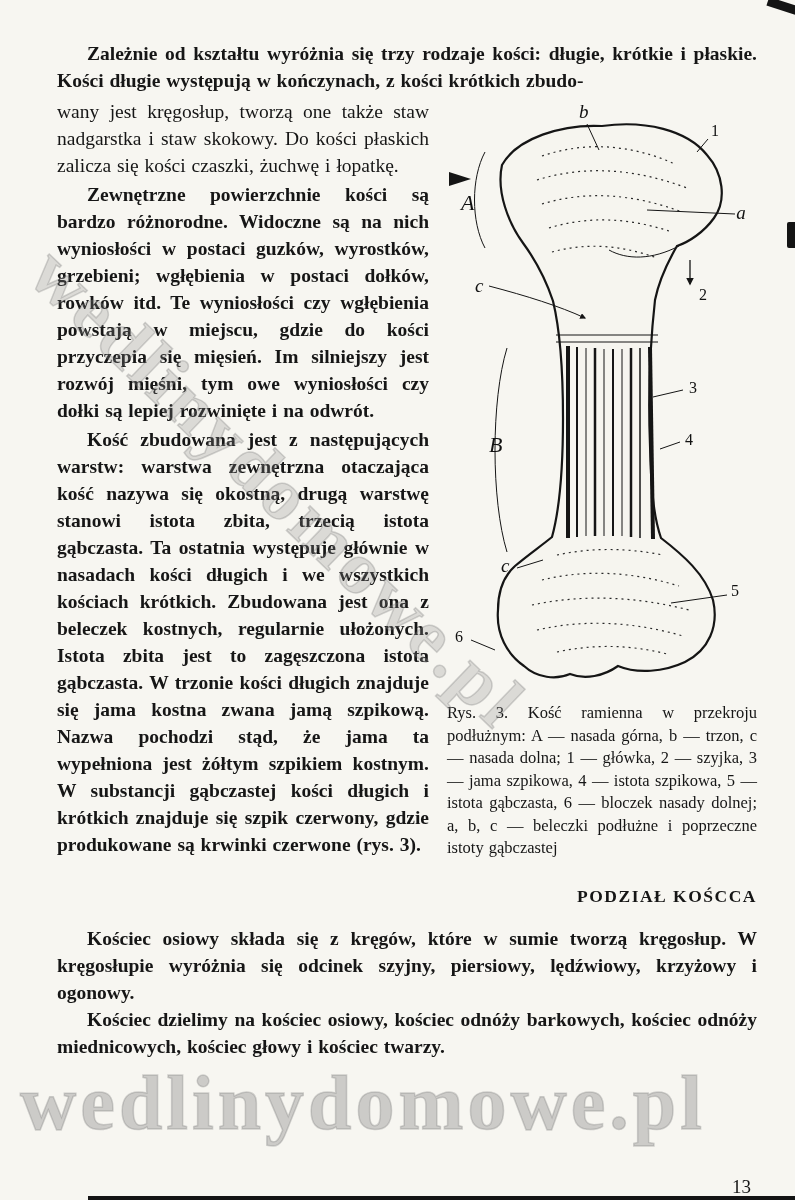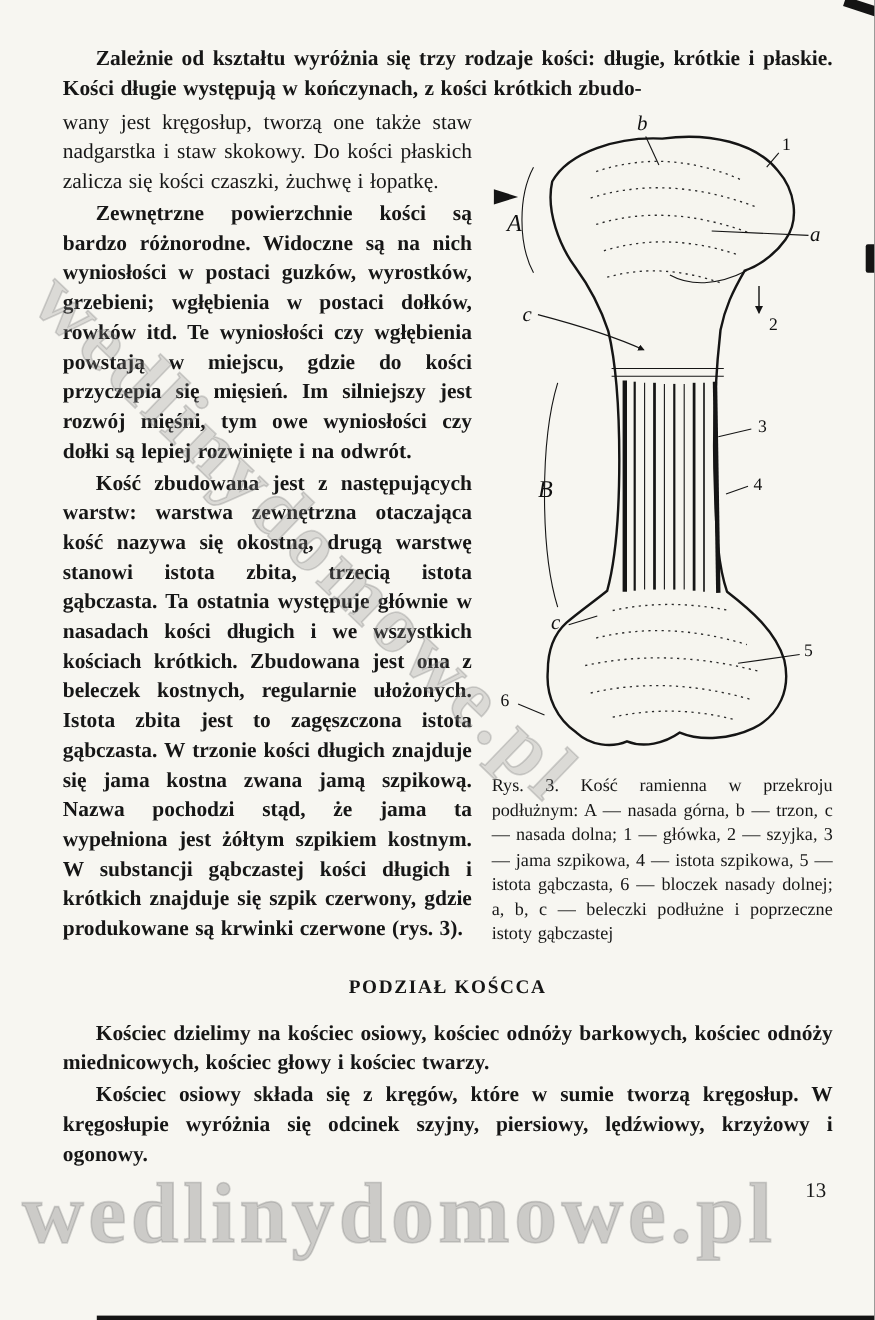--- a/index.html
+++ b/index.html
@@ -21,7 +21,7 @@
     text-align:justify;
   }
   .heading {
-    margin:26px 0 18px 0; text-align:center; font-size:17.5px; font-weight:bold;
+    margin:26px 0 18px 0; text-align:right; font-size:17.5px; font-weight:bold;
     letter-spacing:1.5px; font-family:"Liberation Serif", serif;
   }
   .pageno { position:absolute; right:44px; top:1072px; font-size:19px; z-index:2; }

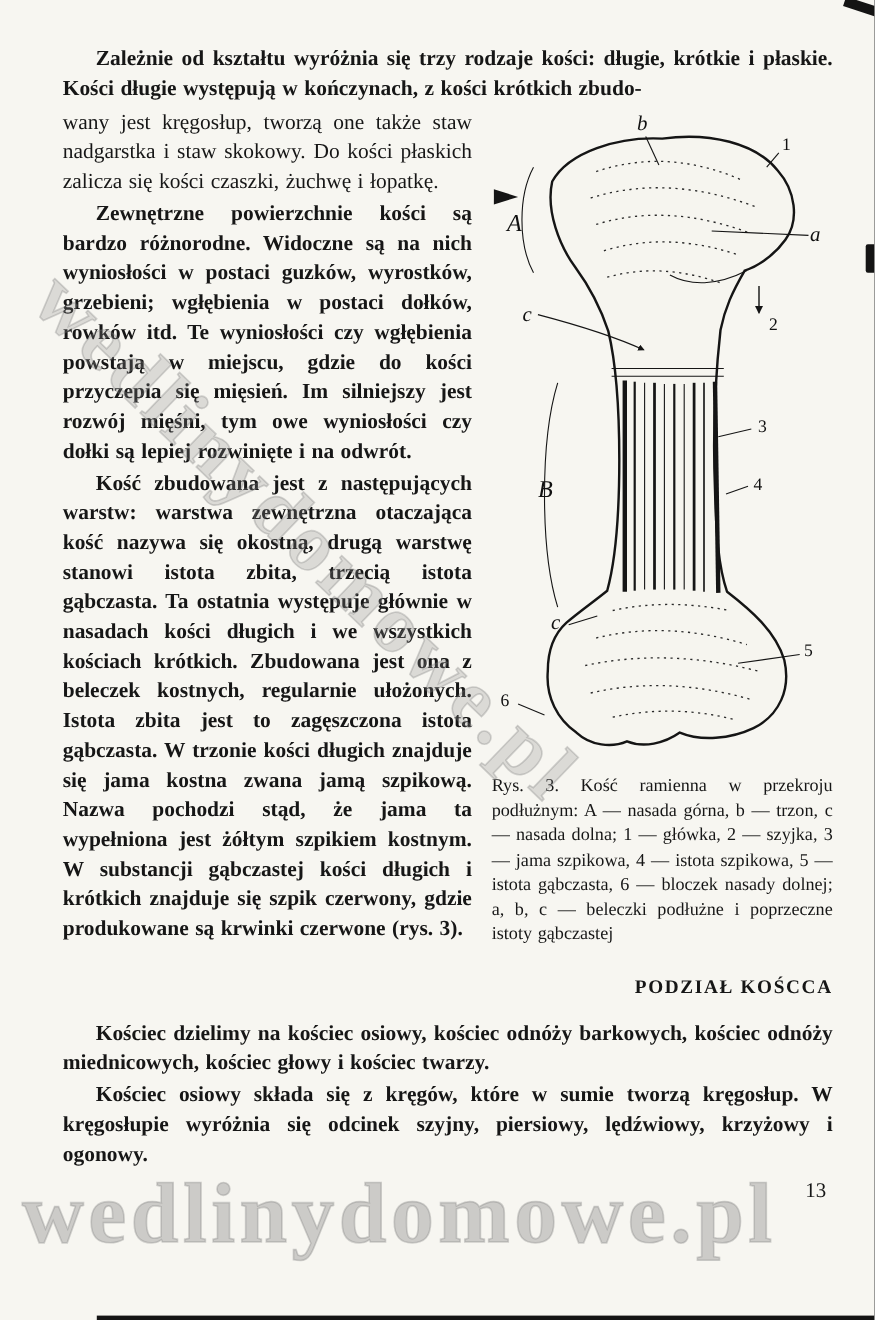--- a/index.html
+++ b/index.html
@@ -165,8 +165,8 @@
 
     <h2 class="heading">PODZIAŁ KOŚCCA</h2>
 
+    <p class="indent sp">Kościec osiowy składa się z kręgów, które w sumie tworzą kręgosłup. W kręgosłupie wyróżnia się odcinek szyjny, piersiowy, lędźwiowy, krzyżowy i ogonowy.</p>
     <p class="indent">Kościec dzielimy na kościec osiowy, kościec odnóży barkowych, kościec odnóży miednicowych, kościec głowy i kościec twarzy.</p>
-    <p class="indent sp">Kościec osiowy składa się z kręgów, które w sumie tworzą kręgosłup. W kręgosłupie wyróżnia się odcinek szyjny, piersiowy, lędźwiowy, krzyżowy i ogonowy.</p>
 
   </div>
 

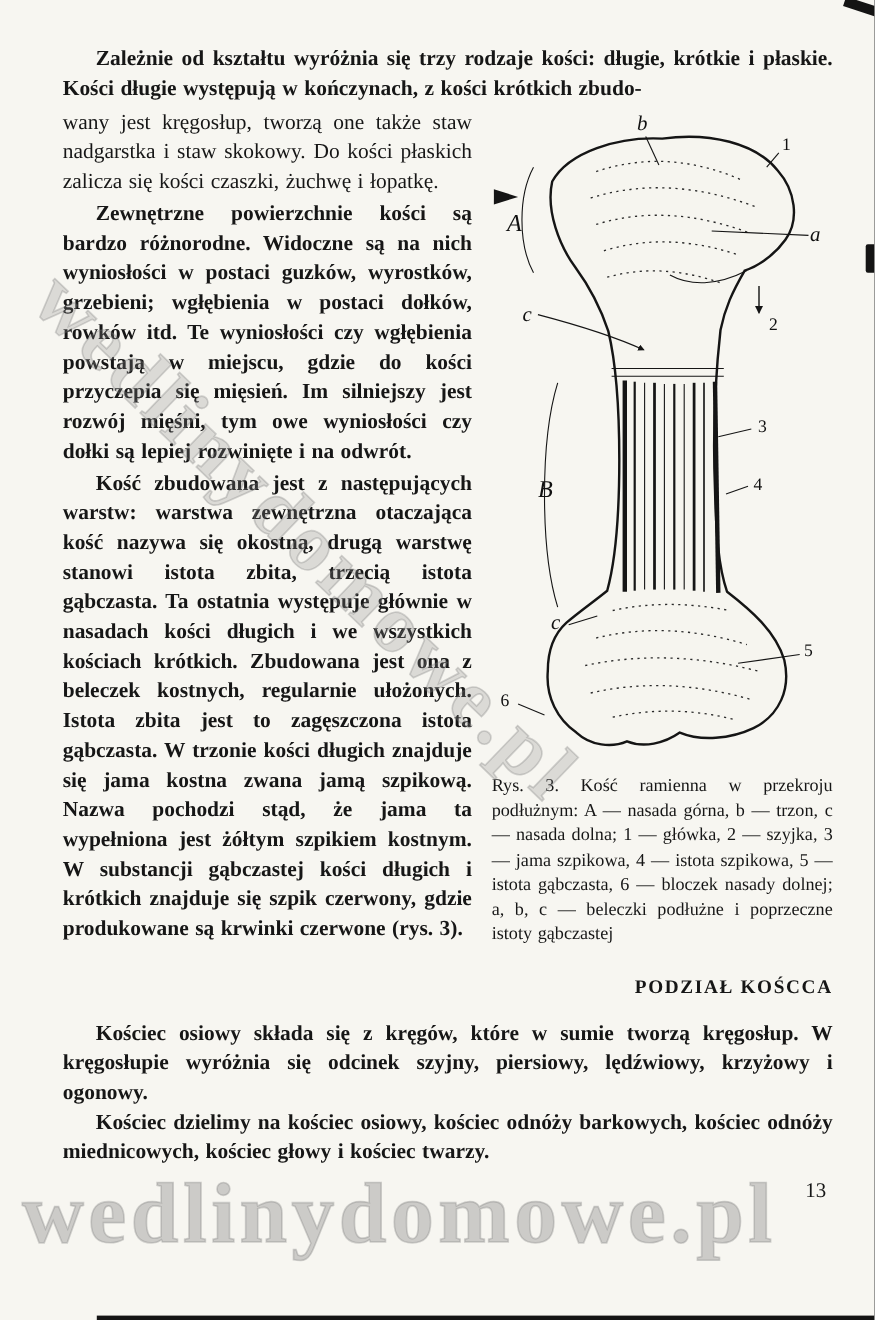--- a/index.html
+++ b/index.html
@@ -24,7 +24,7 @@
     margin:26px 0 18px 0; text-align:right; font-size:17.5px; font-weight:bold;
     letter-spacing:1.5px; font-family:"Liberation Serif", serif;
   }
-  .pageno { position:absolute; right:44px; top:1072px; font-size:19px; z-index:2; }
+  .pageno { position:absolute; right:44px; top:1176px; font-size:19px; z-index:2; }
 
   
   .watermark {

